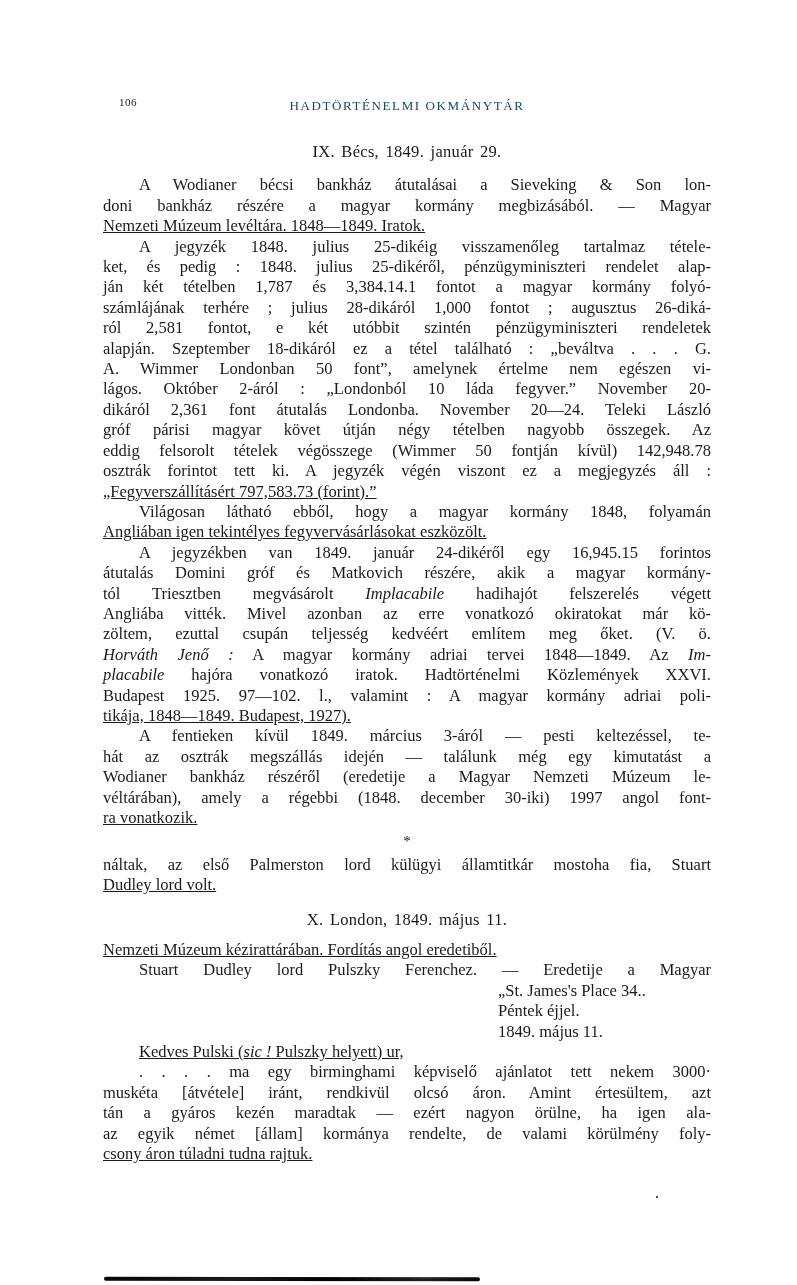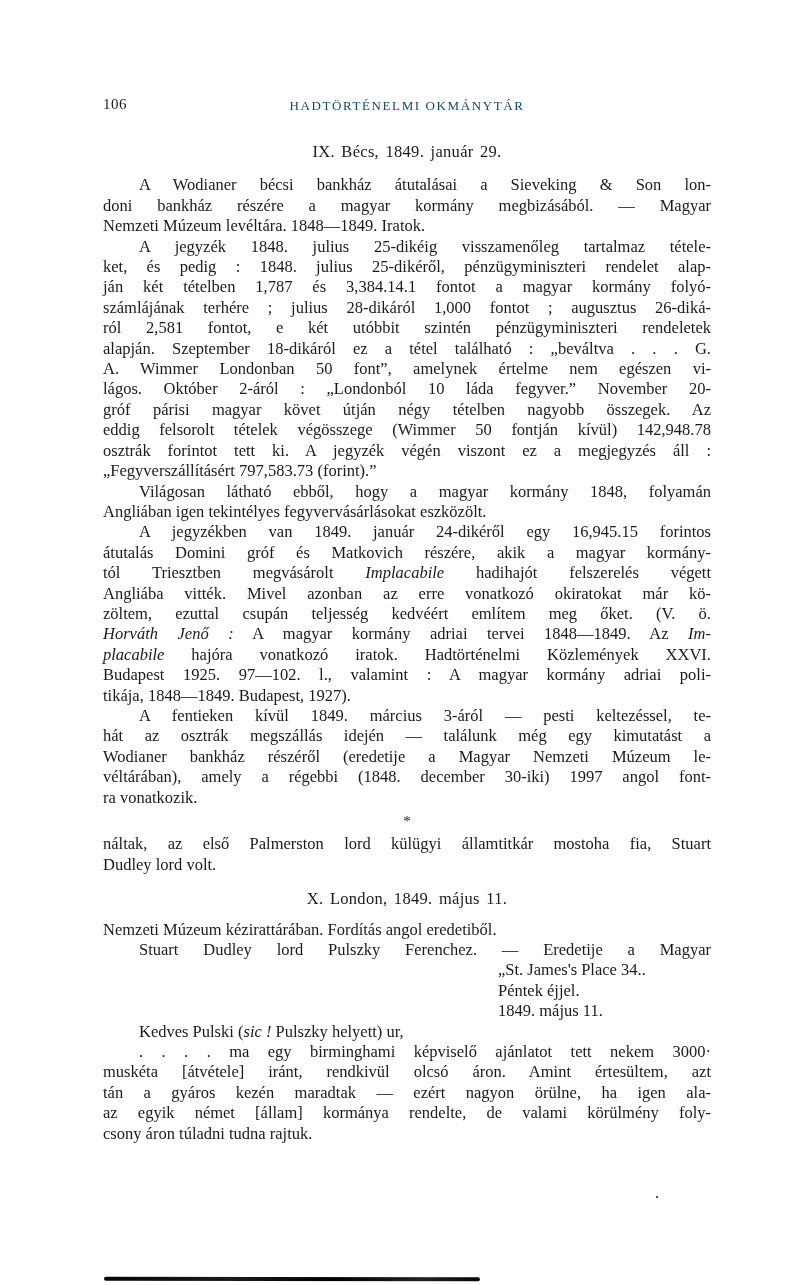--- a/index.html
+++ b/index.html
@@ -20,9 +20,9 @@
   }
   .pg-num {
     position: absolute;
-    left: 0;
+    left: 16px;
     top: 96px;
-    font-size: 15px;
+    font-size: 11px;
     letter-spacing: 0.5px;
   }
   .pg-title {

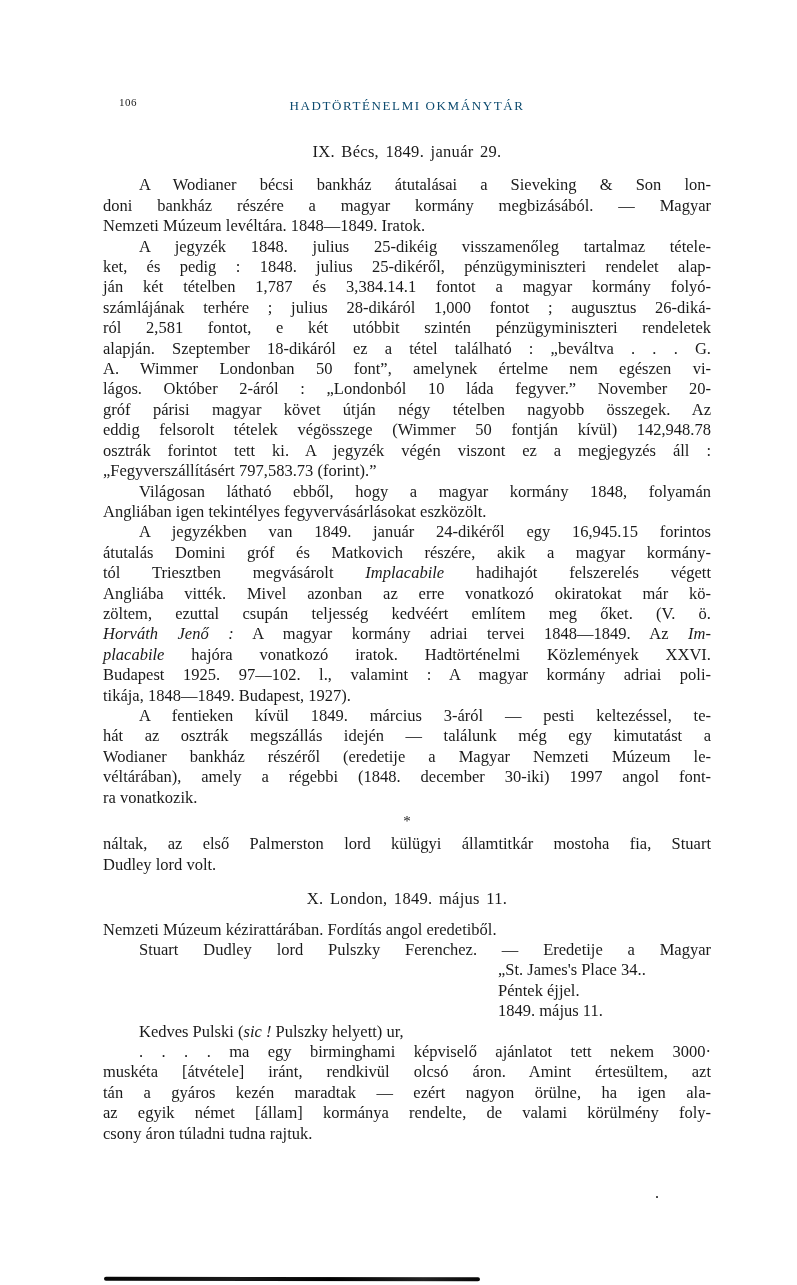--- a/index.html
+++ b/index.html
@@ -55,6 +55,7 @@
   .line.last {
     text-align: left;
     text-align-last: auto;
+    text-decoration: underline;
   }
   .line.indent { text-indent: 36px; }
   .star {

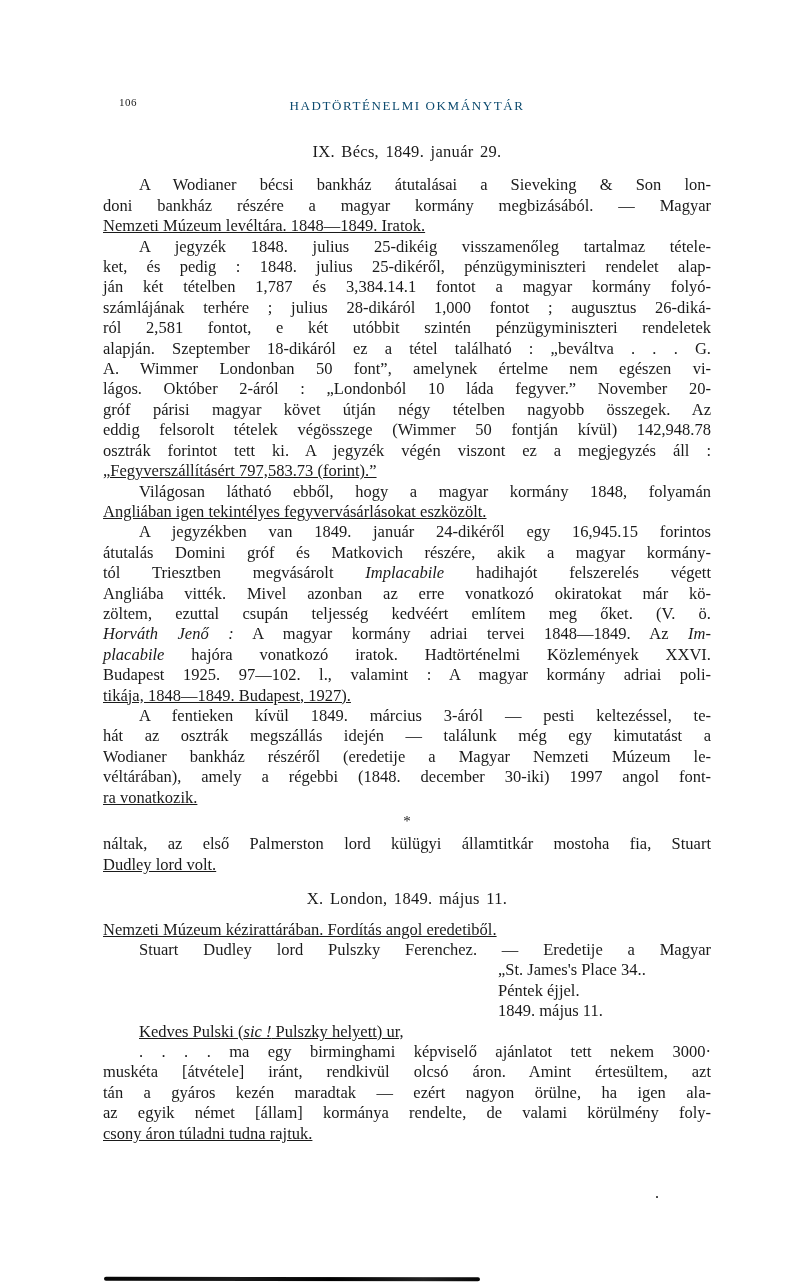--- a/index.html
+++ b/index.html
@@ -105,6 +105,7 @@
       <div class="line"><span>alapján. Szeptember 18-dikáról ez a tétel található : „beváltva . . . G.</span></div>
       <div class="line"><span>A. Wimmer Londonban 50 font”, amelynek értelme nem egészen vi-</span></div>
       <div class="line"><span>lágos. Október 2-áról : „Londonból 10 láda fegyver.” November 20-</span></div>
+      <div class="line"><span>dikáról 2,361 font átutalás Londonba. November 20—24. Teleki László</span></div>
       <div class="line"><span>gróf párisi magyar követ útján négy tételben nagyobb összegek. Az</span></div>
       <div class="line"><span>eddig felsorolt tételek végösszege (Wimmer 50 fontján kívül) 142,948.78</span></div>
       <div class="line"><span>osztrák forintot tett ki. A jegyzék végén viszont ez a megjegyzés áll :</span></div>

